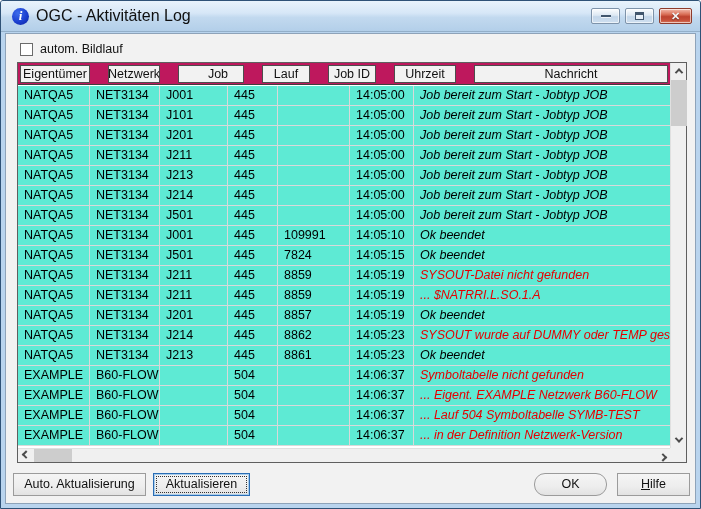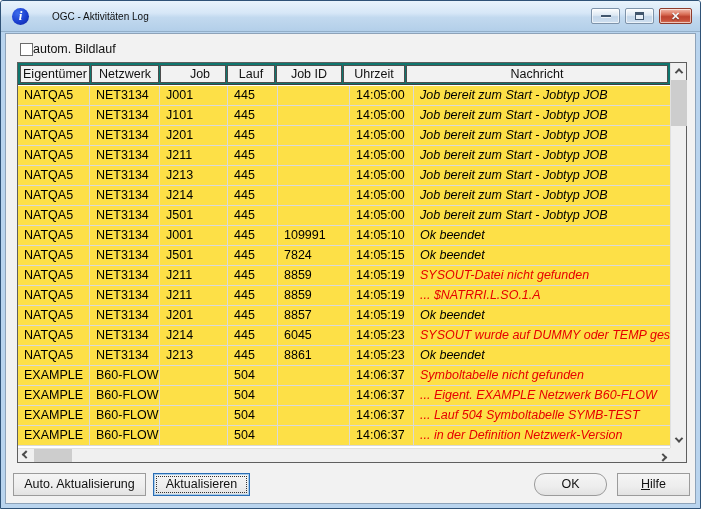--- a/index.html
+++ b/index.html
@@ -27,7 +27,7 @@
     display:flex;align-items:center;justify-content:center;
     flex:0 0 auto;
   }
-  .title-text{margin-left:23px;font-size:10px;color:#101010;}
+  .title-text{margin-left:7px;font-size:16px;color:#101010;}
   .caption-buttons{position:absolute;right:8px;top:7px;display:flex;gap:5px;}
   .cap-btn{
     width:29px;height:16px;border:1px solid #7e93aa;border-radius:2px;

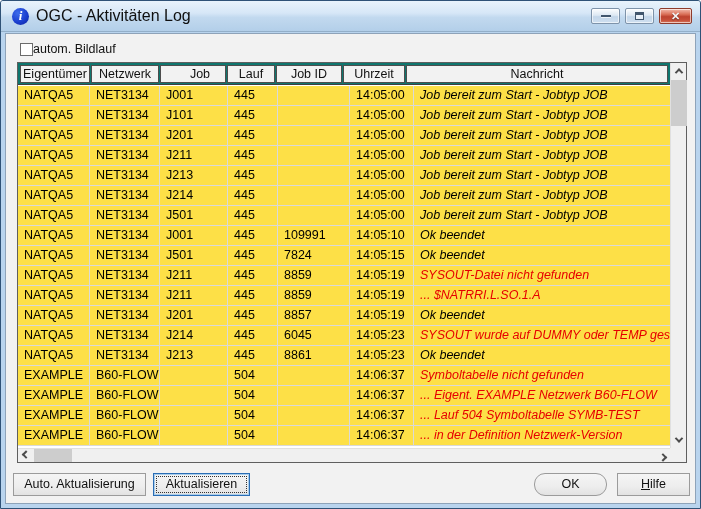--- a/index.html
+++ b/index.html
@@ -49,7 +49,7 @@
     position:absolute;left:4px;right:4px;top:32px;bottom:4px;
     background:#f2f2f2;border:1px solid #8ea3b9;
   }
-  .checkbox-row{position:absolute;left:14px;top:8px;display:flex;align-items:center;cursor:default;}
+  .checkbox-row{position:absolute;left:14px;top:8px;display:flex;align-items:center;gap:7px;cursor:default;}
   .cb-box{width:13px;height:13px;background:#fff;border:1px solid #6b6b6b;}
   .cb-label{font-size:12.5px;color:#111;}
 

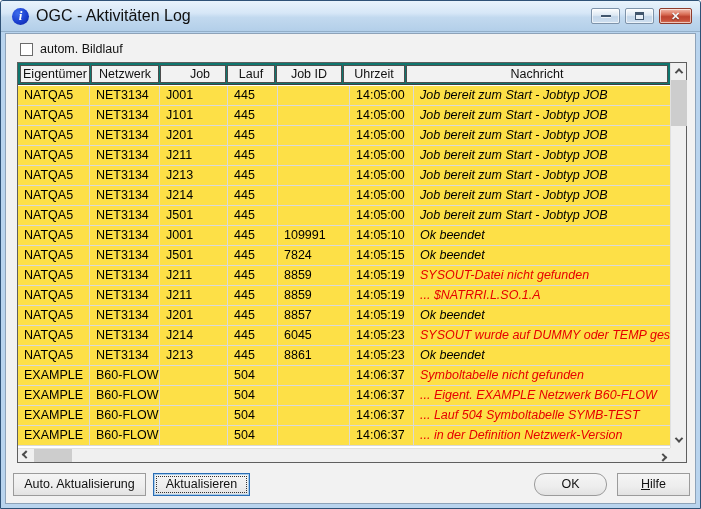--- a/index.html
+++ b/index.html
@@ -60,8 +60,8 @@
   }
   .header-row{
     position:absolute;left:0;top:0;right:16px;height:22px;
-    background:#0f766e;border-bottom:1px solid #3f3f3f;
-    display:flex;gap:1px;padding:2px 0 1px 2px;
+    background:#be185d;border-bottom:1px solid #3f3f3f;
+    display:flex;gap:18px;padding:2px 0 1px 2px;
   }
   .hcell{
     background:#f2f2f2;border:1px solid #4d4d4d;

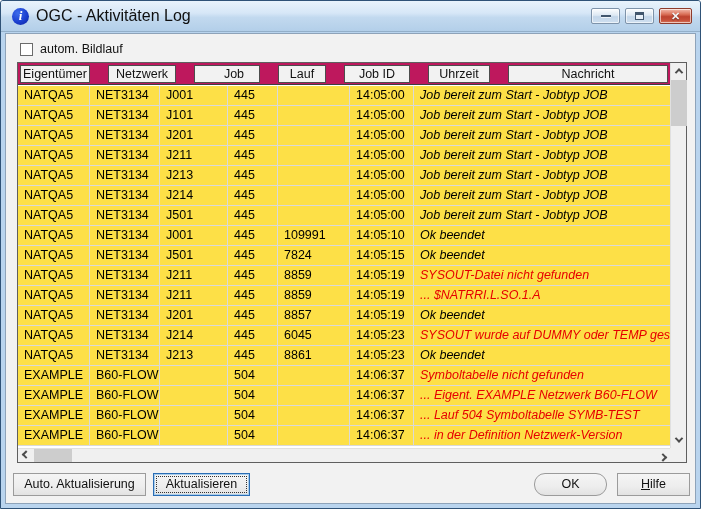--- a/index.html
+++ b/index.html
@@ -69,7 +69,7 @@
     display:flex;align-items:center;justify-content:center;
     overflow:hidden;white-space:nowrap;
   }
-  .hc0{width:70px;} .hc1{width:68px;} .hc2{width:66px;padding-left:14px;} .hc3{width:48px;}
+  .hc0{width:70px;} .hc1{width:52px;} .hc2{width:66px;padding-left:14px;} .hc3{width:48px;}
   .hc4{width:66px;} .hc5{width:62px;} .hc6{flex:1;margin-right:2px;}
 
   .rows{position:absolute;left:0;top:23px;right:16px;bottom:14px;overflow:hidden;}

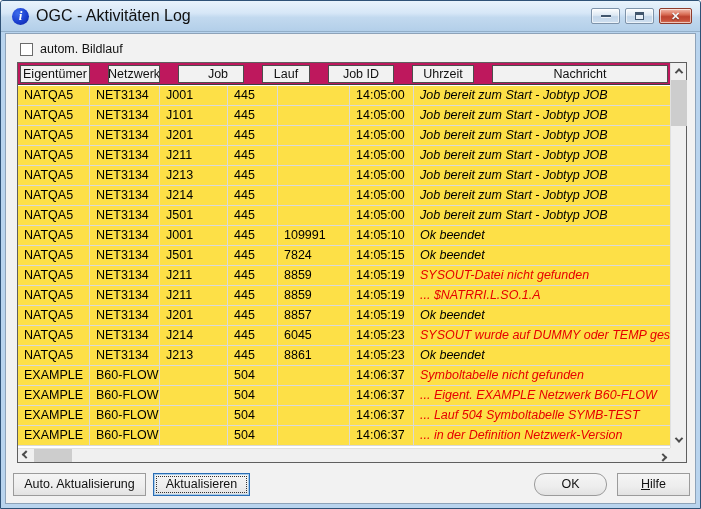--- a/index.html
+++ b/index.html
@@ -70,7 +70,7 @@
     overflow:hidden;white-space:nowrap;
   }
   .hc0{width:70px;} .hc1{width:52px;} .hc2{width:66px;padding-left:14px;} .hc3{width:48px;}
-  .hc4{width:66px;} .hc5{width:62px;} .hc6{flex:1;margin-right:2px;}
+  .hc4{width:48px;} .hc5{width:62px;} .hc6{flex:1;margin-right:2px;}
 
   .rows{position:absolute;left:0;top:23px;right:16px;bottom:14px;overflow:hidden;}
   .row{display:flex;height:20px;border-bottom:1px solid #d9d9d9;background:#fde047;}

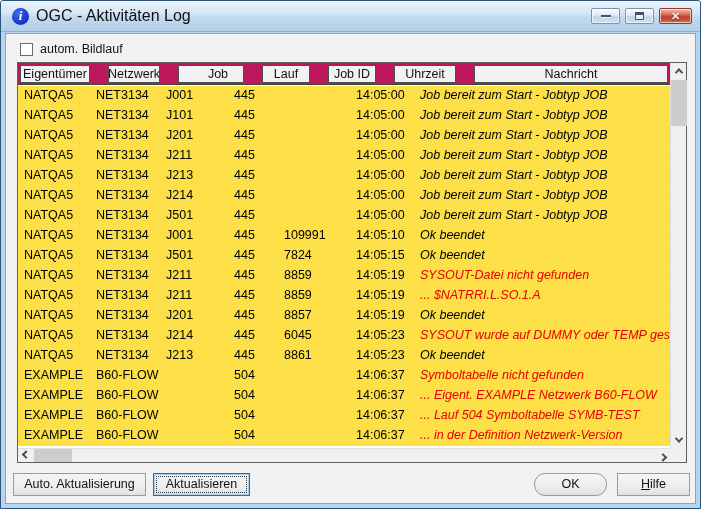--- a/index.html
+++ b/index.html
@@ -73,7 +73,7 @@
   .hc4{width:48px;} .hc5{width:62px;} .hc6{flex:1;margin-right:2px;}
 
   .rows{position:absolute;left:0;top:23px;right:16px;bottom:14px;overflow:hidden;}
-  .row{display:flex;height:20px;border-bottom:1px solid #d9d9d9;background:#fde047;}
+  .row{display:flex;height:20px;border-bottom:1px solid #d9d9d9;background:#5eead4;}
   .cell{
     font-size:12.5px;color:#000;line-height:19px;
     padding-left:6px;border-right:1px solid #d9d9d9;

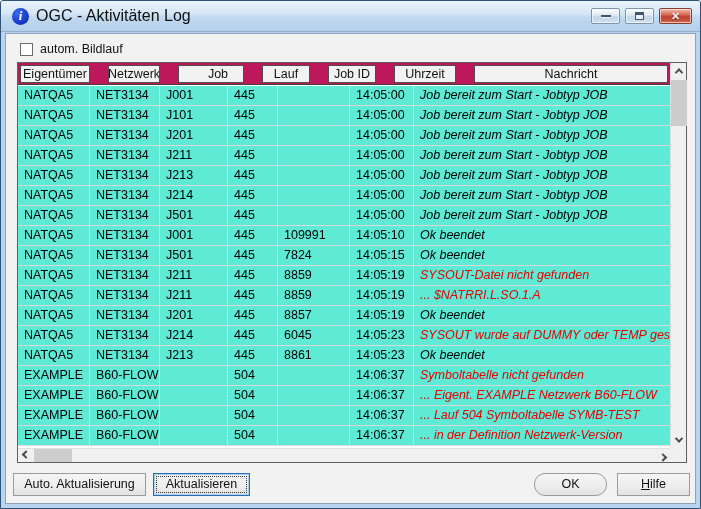--- a/index.html
+++ b/index.html
@@ -280,7 +280,7 @@
     <div class="cell c1">NET3134</div>
     <div class="cell c2">J214</div>
     <div class="cell c3">445</div>
-    <div class="cell c4">6045</div>
+    <div class="cell c4">8862</div>
     <div class="cell c5">14:05:23</div>
     <div class="cell c6">SYSOUT wurde auf DUMMY oder TEMP gesetzt</div>
   </div>

